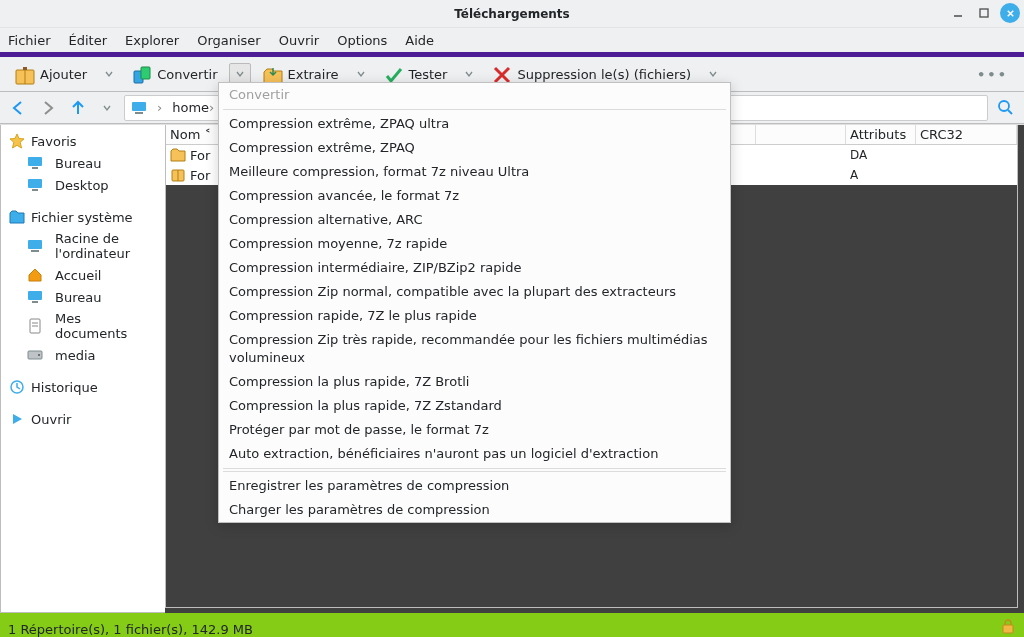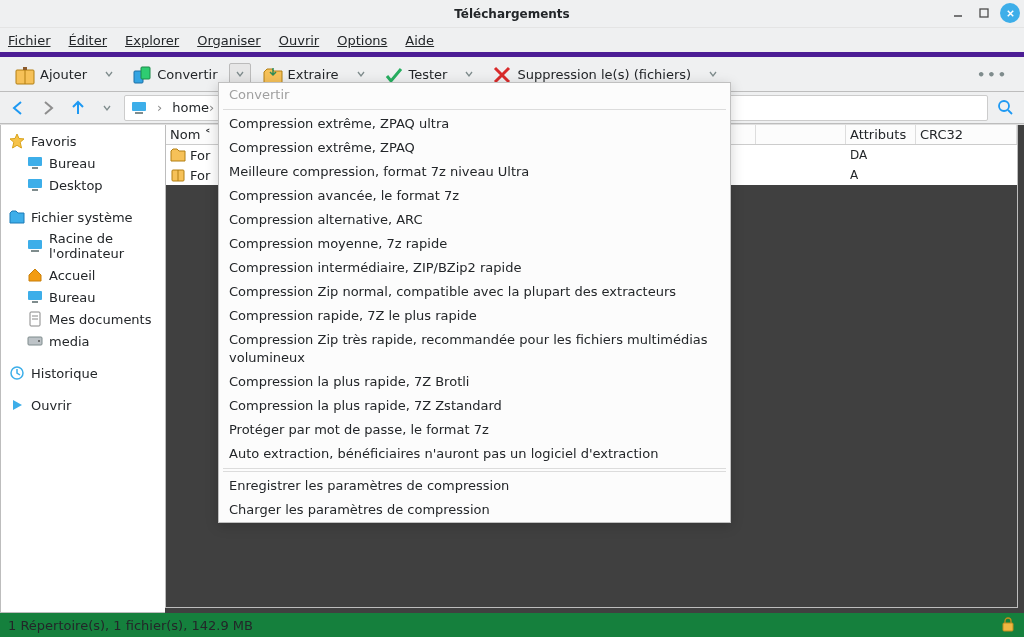--- a/index.html
+++ b/index.html
@@ -9,7 +9,7 @@
     .title-bar .win-ctrls { position: absolute; right: 4px; top: 3px; display: flex; gap: 6px; }
     .win-btn { width: 20px; height: 20px; display: inline-flex; align-items: center; justify-content: center; }
     .win-close { background: #3daee9; border-radius: 50%; color: #fff; }
-    .menubar { height: 24px; display: flex; align-items: center; padding: 0 8px; gap: 18px; background: #eff0f1; text-decoration: underline; }
+    .menubar { height: 24px; display: flex; align-items: center; padding: 0 8px; gap: 18px; background: #eff0f1; }
     .menubar span { cursor: default; }
     .toolbar { height: 40px; display: flex; align-items: center; padding: 0 8px; gap: 5px; border-top: 5px solid #4c1d95; border-bottom: 1px solid #bdbdbd; background: #eff0f1; }
     .tool-btn { display: flex; align-items: center; gap: 6px; padding: 4px 6px; border-radius: 2px; }

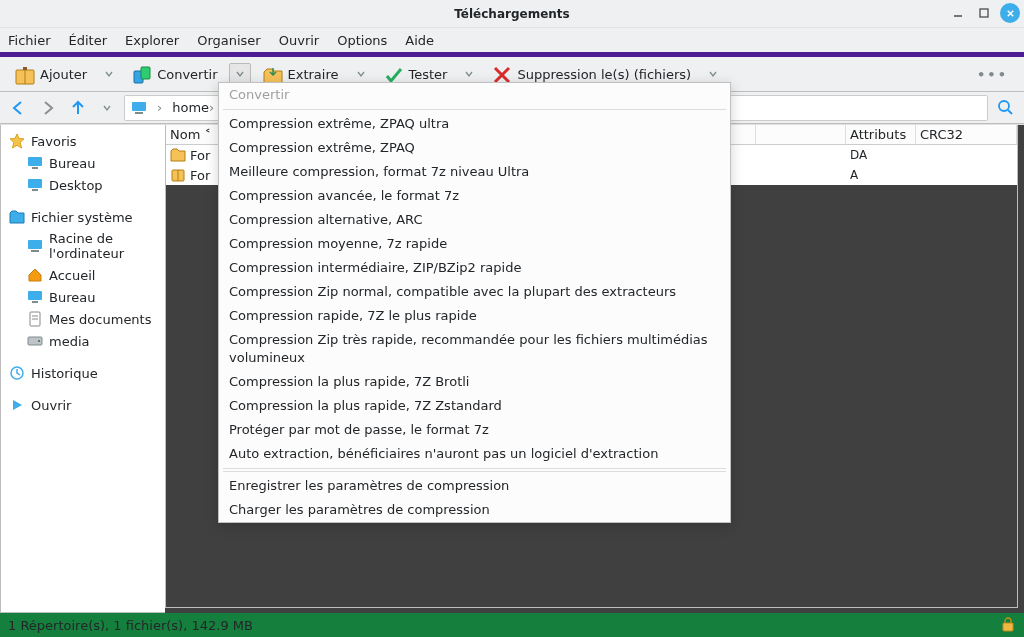--- a/index.html
+++ b/index.html
@@ -27,7 +27,7 @@
     .main-area { flex: 1; display: flex; background: #404040; border-top: 1px solid #e0e0e0; }
     .sidebar { width: 165px; background: #fff; padding: 6px 4px; border-left: 1px solid #bdbdbd; border-bottom: 1px solid #bdbdbd; display: flex; flex-direction: column; gap: 2px; }
     .side-group-title { display: flex; align-items: center; gap: 6px; padding: 2px 4px; font-weight: normal; }
-    .side-item { display: flex; align-items: center; gap: 6px; padding: 2px 4px 2px 22px; }
+    .side-item { display: flex; align-items: center; gap: 12px; padding: 2px 4px 2px 22px; }
     .side-group-block { margin-bottom: 10px; display: flex; flex-direction: column; gap: 2px; }
     .content-wrapper { flex: 1; position: relative; border: 1px solid #bdbdbd; border-top: none; display: flex; flex-direction: column; margin-right: 6px; margin-bottom: 5px; }
     .file-header { display: grid; grid-template-columns: 420px 120px 50px 90px 70px 1fr; height: 20px; border-bottom: 1px solid #ccc; background: #fcfcfc; }

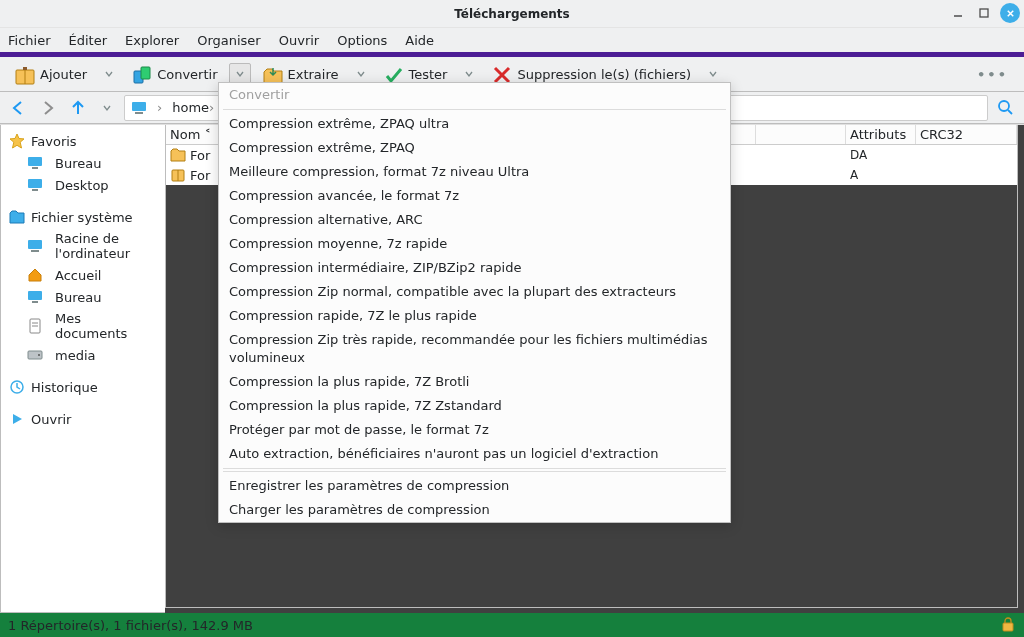--- a/index.html
+++ b/index.html
@@ -39,7 +39,7 @@
     .dropdown-item { padding: 3px 10px; font-size: 13px; line-height: 18px; }
     .dropdown-item.disabled { color: #a0a0a0; }
     .dropdown-sep { height: 1px; background: #dcdcdc; margin: 2px 4px; }
-    .status-bar { height: 24px; display: flex; align-items: center; padding: 0 8px; background: #15803d; justify-content: space-between; }
+    .status-bar { height: 24px; display: flex; align-items: flex-end; padding: 0 8px; background: #84cc16; justify-content: space-between; }
     .status-lock { color: #f0b742; }
     .folder-icon svg, .icon16 svg { width: 16px; height: 16px; display: block; }
     .tool-icon svg { width: 22px; height: 22px; display: block; }

